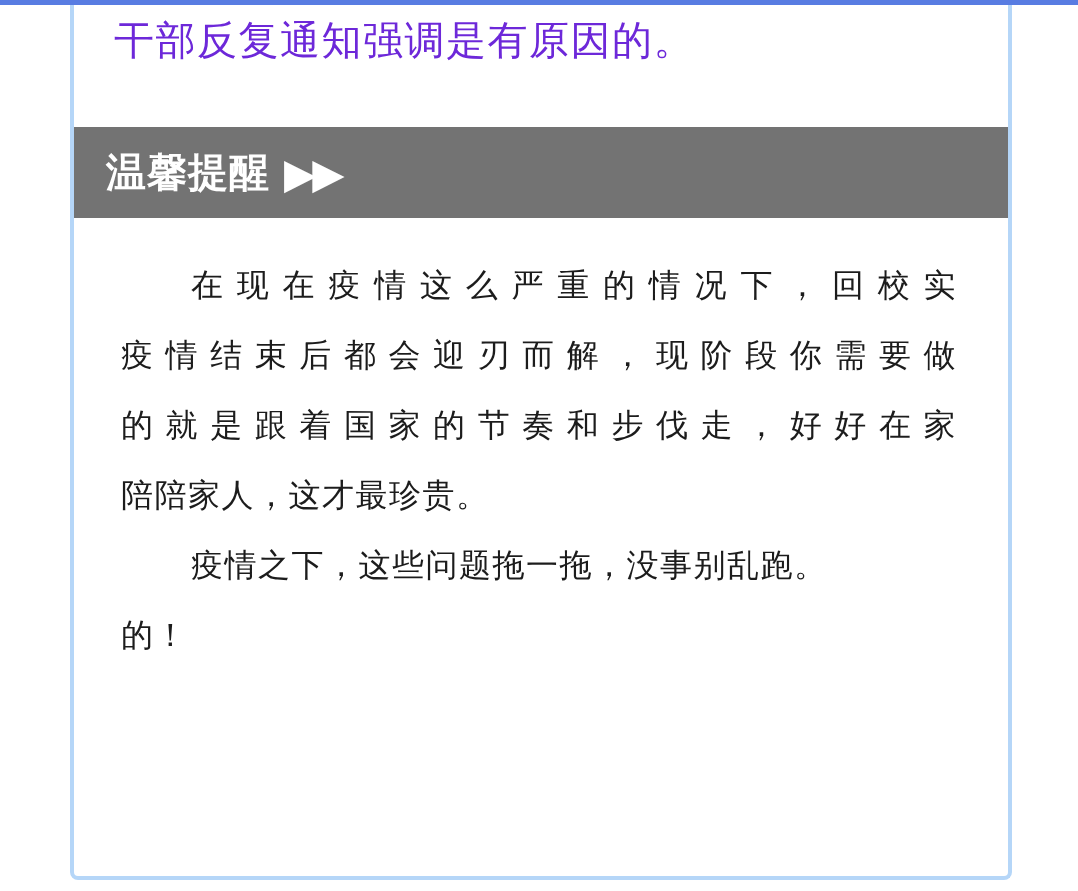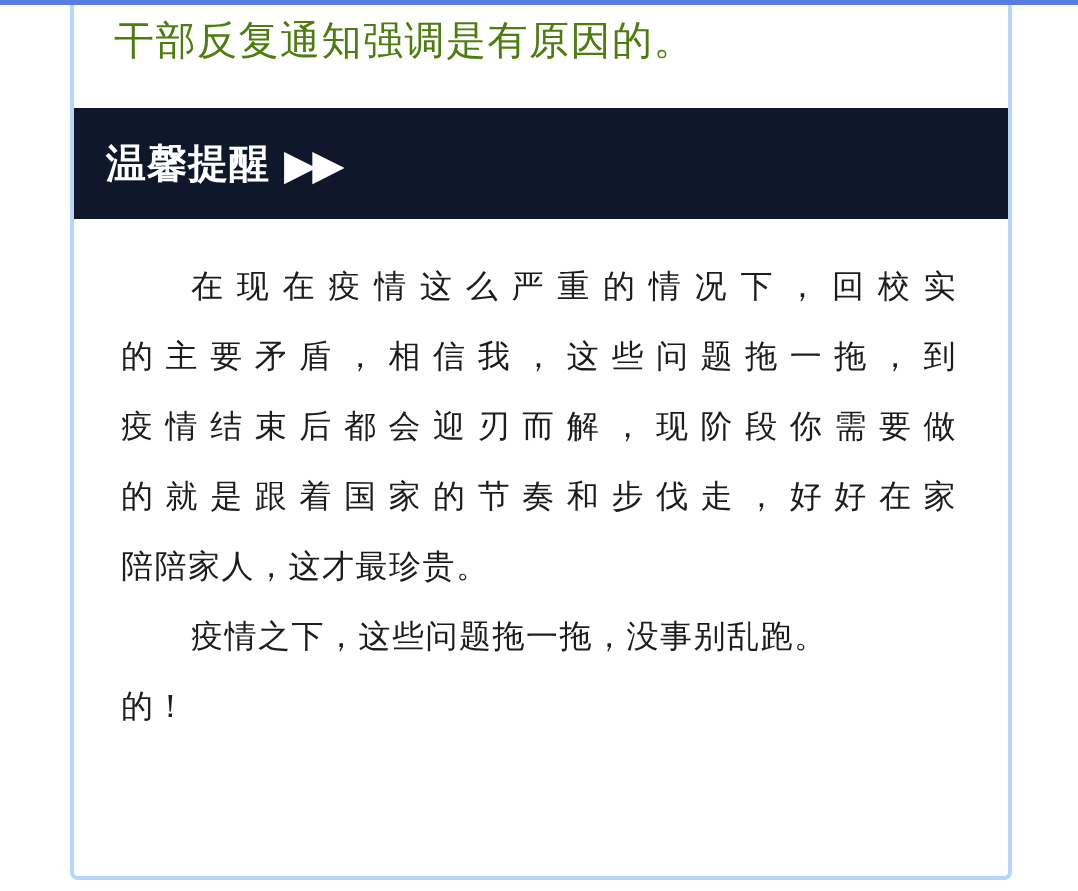--- a/index.html
+++ b/index.html
@@ -30,7 +30,7 @@
       font-size: 40px;
       line-height: 70px;
       letter-spacing: 1.5px;
-      color: #4d7c0f;
+      color: #6d28d9;
     }
     .banner {
       margin-top: 33px;

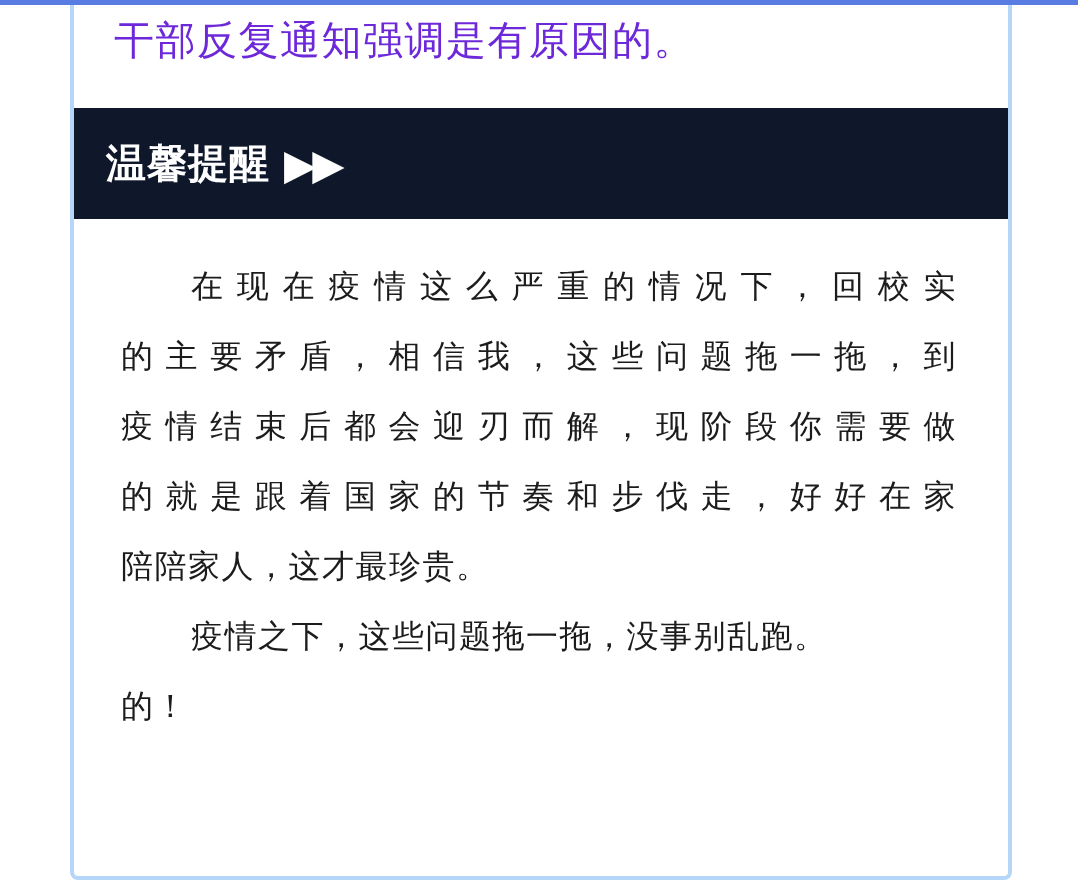--- a/index.html
+++ b/index.html
@@ -33,9 +33,9 @@
       color: #6d28d9;
     }
     .banner {
-      margin-top: 33px;
-      height: 111px;
-      background: #0f172a;
+      margin-top: 52px;
+      height: 91px;
+      background: #737373;
       display: flex;
       align-items: center;
       padding-left: 32px;

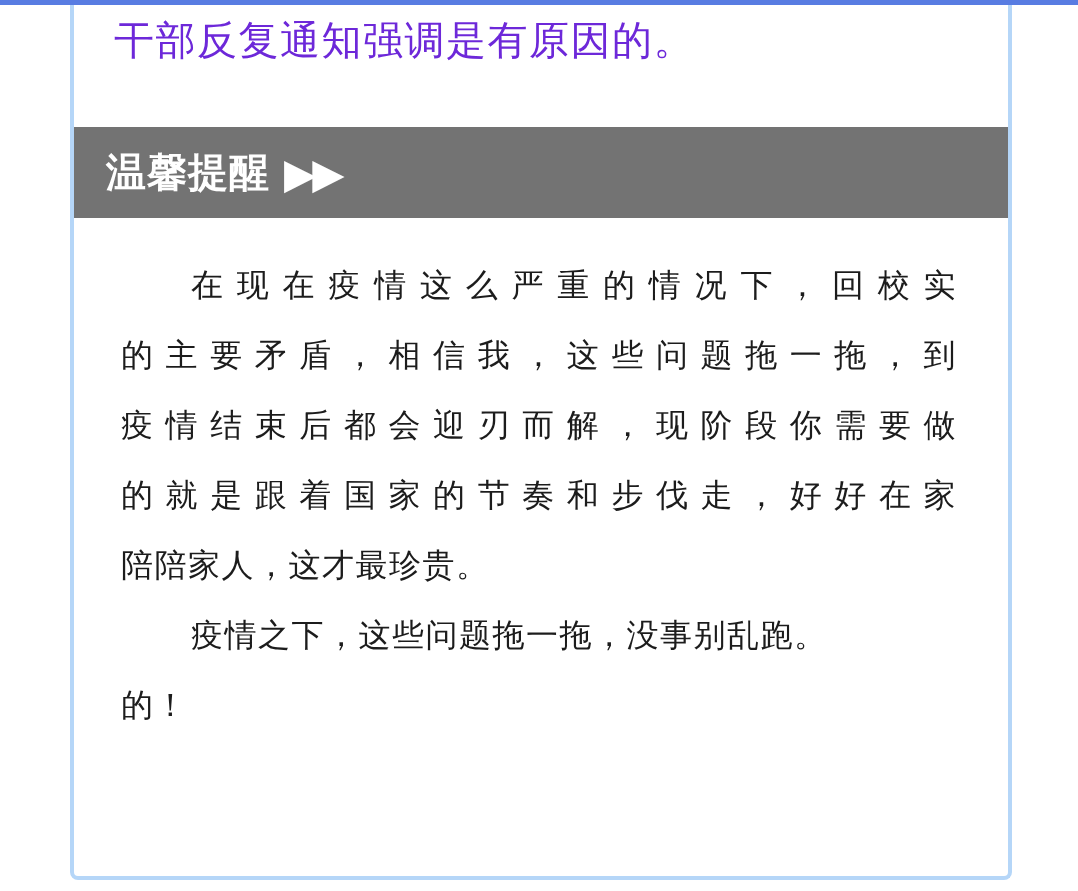--- a/index.html
+++ b/index.html
@@ -86,7 +86,6 @@
 
   <div class="bodytext">
     <div class="line justify indent">在现在疫情这么严重的情况下，回校实</div>
-    <div class="line justify">的主要矛盾，相信我，这些问题拖一拖，到</div>
     <div class="line justify">疫情结束后都会迎刃而解，现阶段你需要做</div>
     <div class="line justify">的就是跟着国家的节奏和步伐走，好好在家</div>
     <div class="line">陪陪家人，这才最珍贵。</div>

